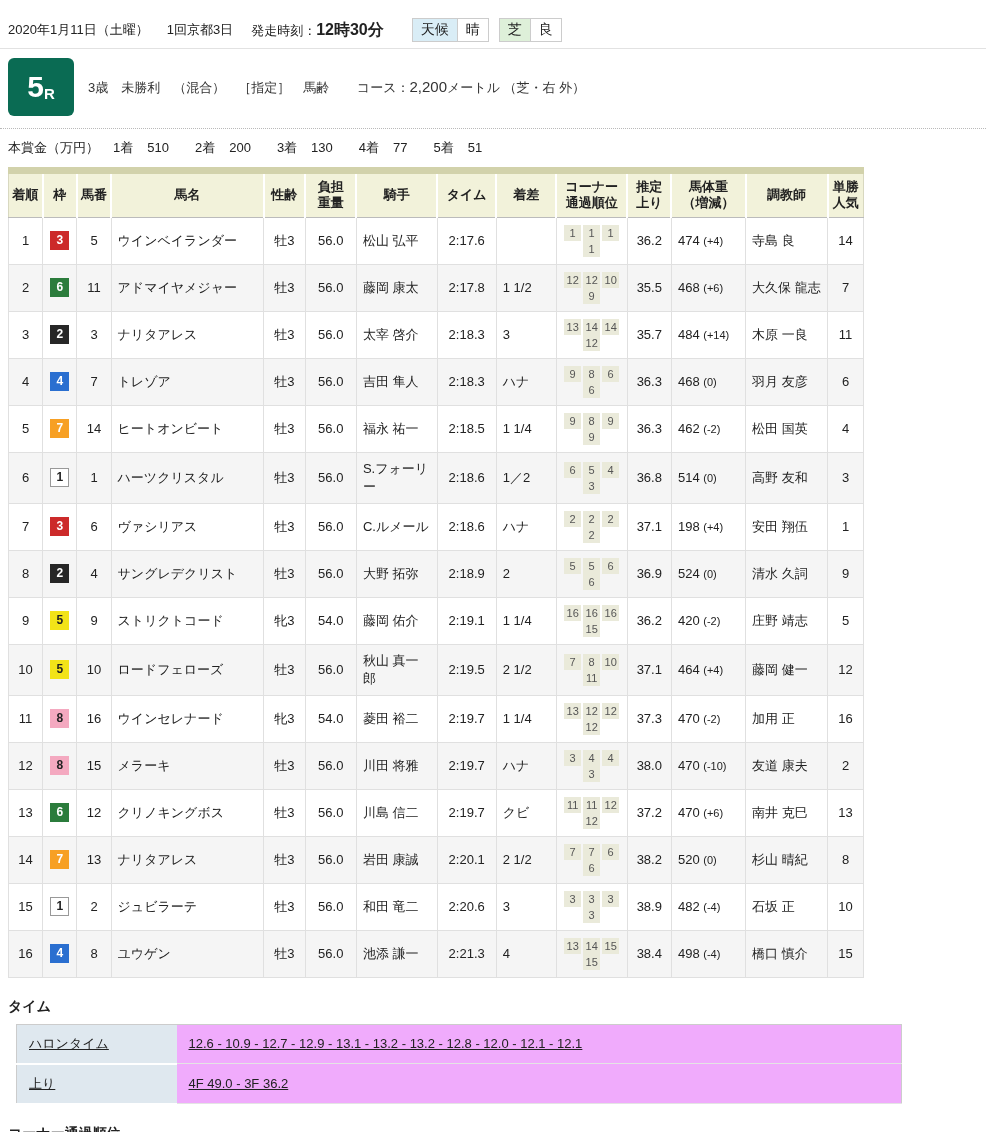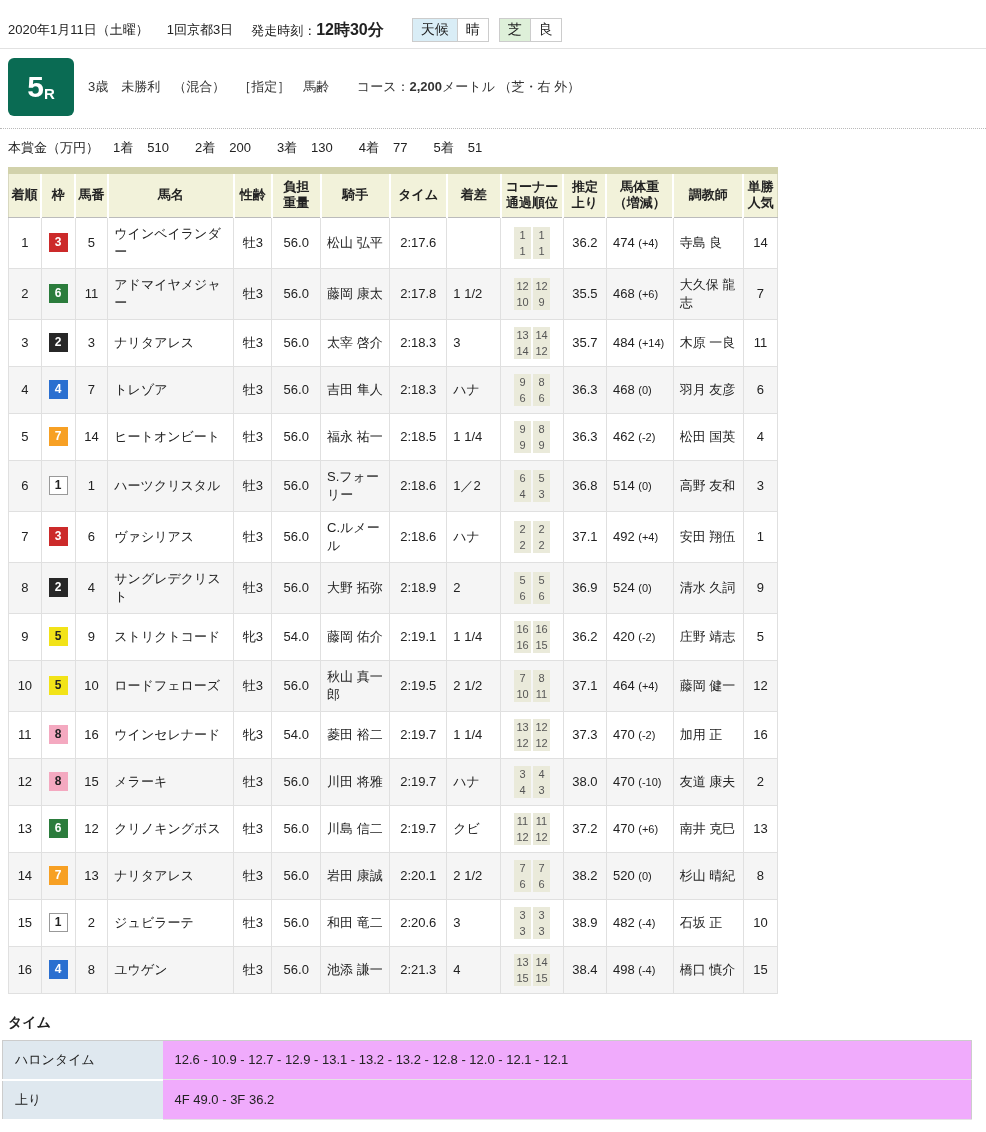--- a/index.html
+++ b/index.html
@@ -24,7 +24,7 @@
   .race-num .r { font-size: 15px; margin-top: 12px; }
   .race-title { font-size: 23px; font-weight: bold; margin: 0 0 6px; line-height: 1; }
   .race-cond { font-size: 13px; color: #333; }
-  .course-dist { font-size: 13px; font-weight: bold; }
+  .course-dist { font-size: 15px; font-weight: normal; }
   
   .prize { padding: 10px 8px 8px; }
   .prize span { margin-right: 14px; }

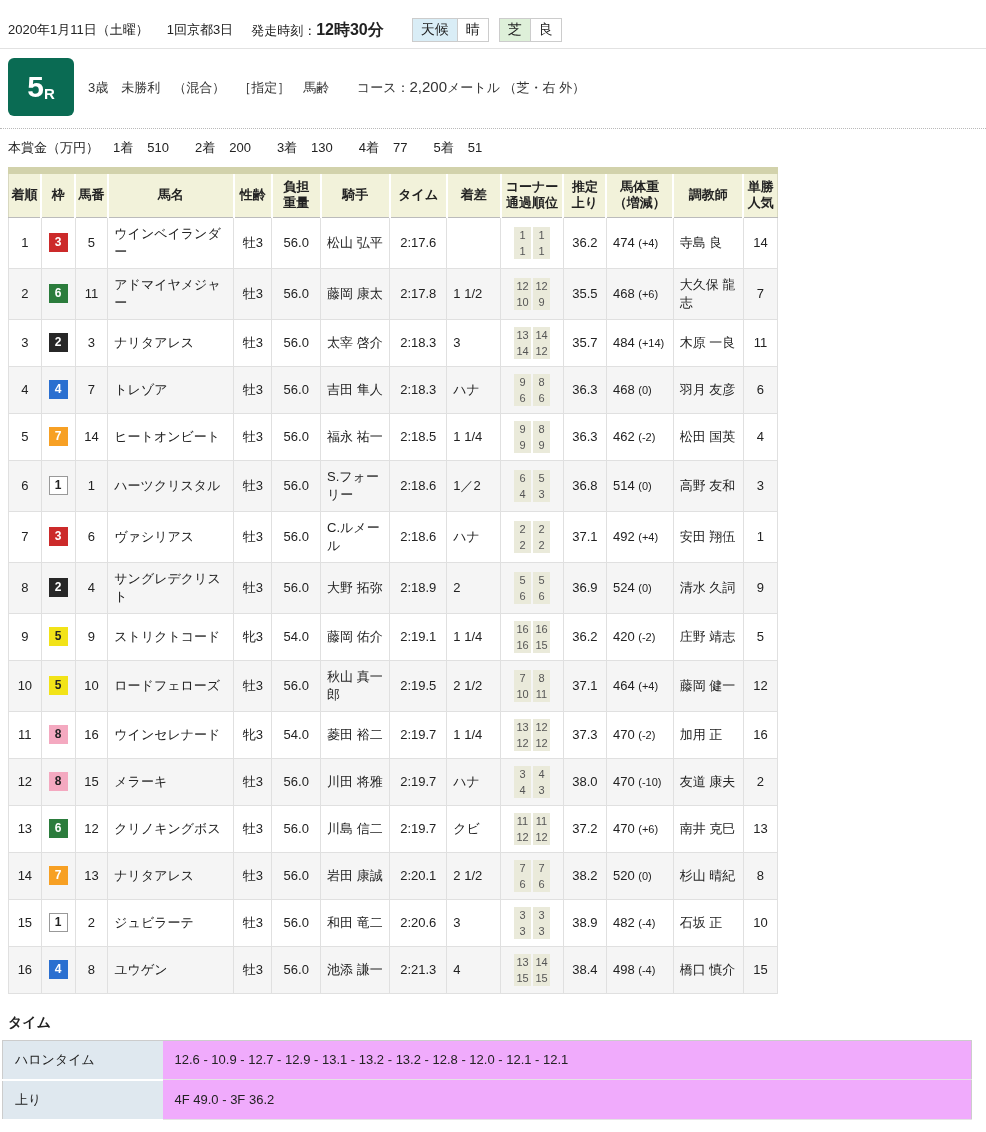--- a/index.html
+++ b/index.html
@@ -31,7 +31,7 @@
   .prize .amt { margin-right: 26px; }
   
   table { border-collapse: collapse; }
-  .results-table { width: 770px; margin: 2px 8px 0; }
+  .results-table { width: 856px; margin: 2px 8px 0; }
   .results-table th {
     background: #f2f2da; border-top: 7px solid #d2d2ab; border-bottom: 1px solid #bbb;
     border-left: 2px solid #fff; padding: 5px 2px; font-size: 13px; line-height: 1.25; font-weight: bold;

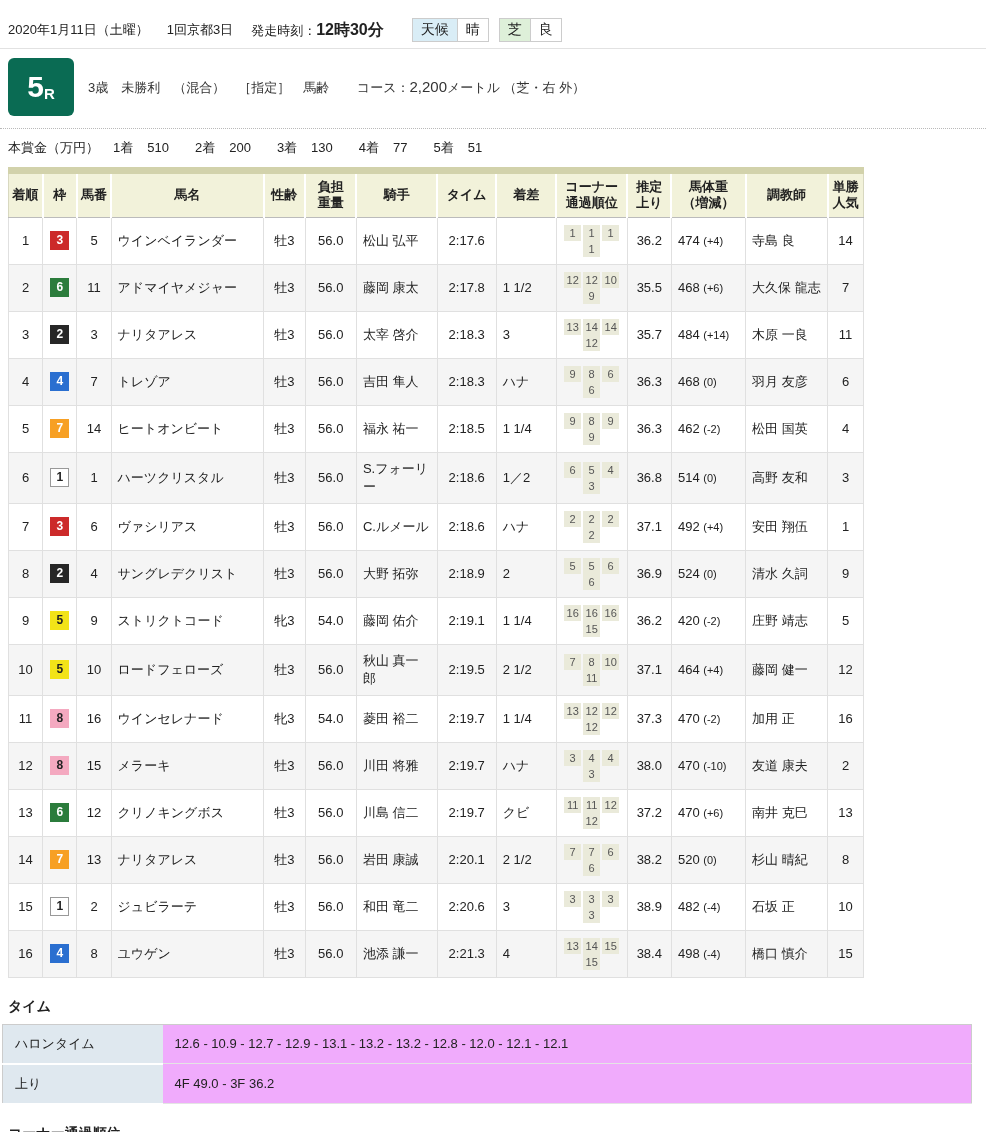--- a/index.html
+++ b/index.html
@@ -237,7 +237,7 @@
         <td class="l">ハナ</td>
         <td class="c"><span class="cnr">2</span><span class="cnr">2</span><span class="cnr">2</span><span class="cnr">2</span></td>
         <td class="c">37.1</td>
-        <td class="l"><span>492 </span><span class="small">(+4)</span></td>
+        <td class="l"><span>198 </span><span class="small">(+4)</span></td>
         <td class="l">安田 翔伍</td>
         <td class="c">1</td>
       </tr>

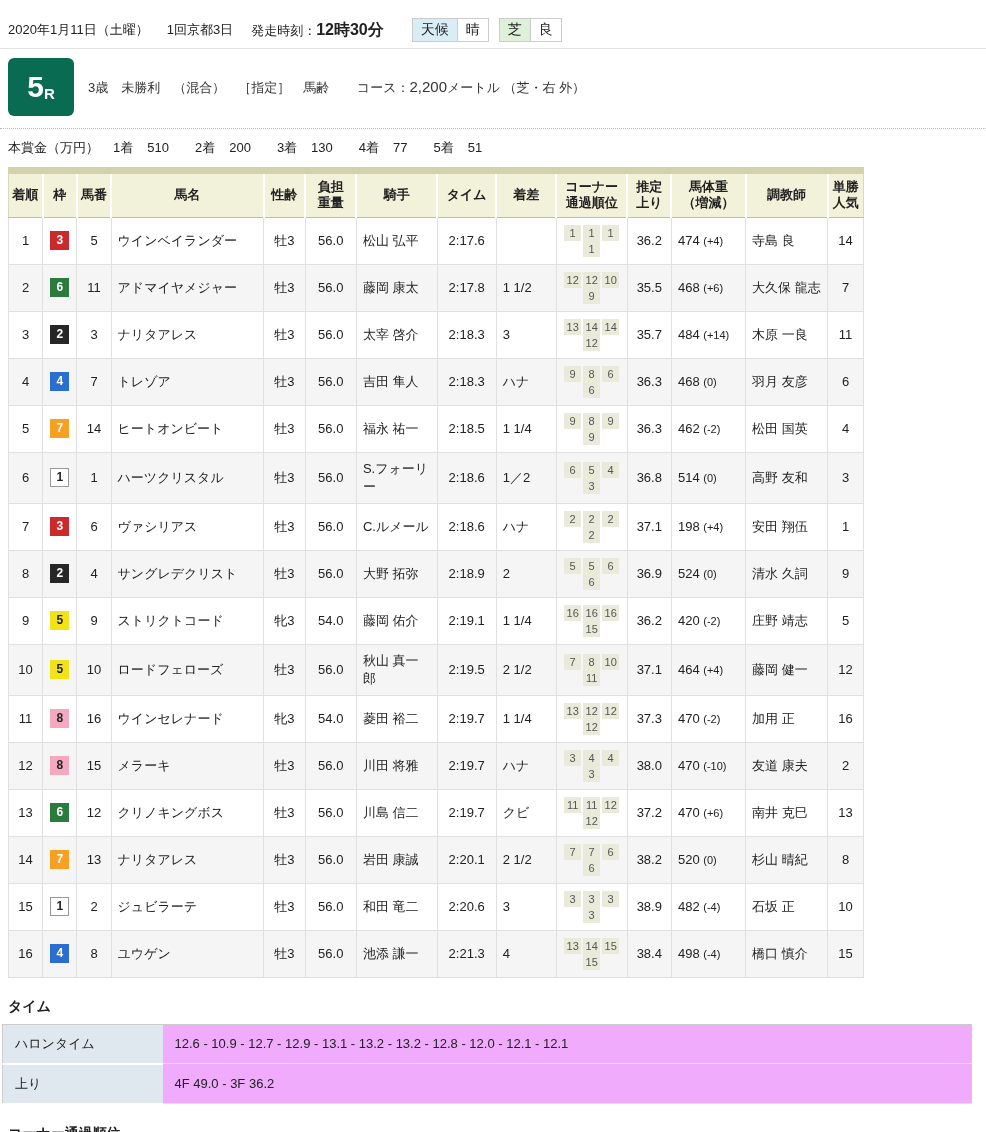--- a/index.html
+++ b/index.html
@@ -54,7 +54,7 @@
   .small { font-size: 11px; }
   
   .sec-title { font-size: 14px; font-weight: bold; margin: 20px 8px 8px; }
-  .kv-table { width: 970px; margin: 0 2px; border: 1px solid #ccc; }
+  .kv-table { width: 886px; margin: 0 16px; border: 1px solid #ccc; text-decoration: underline; }
   .kv-table th { width: 160px; background: #dfe8ef; font-weight: normal; text-align: left; padding: 10px 12px; border-bottom: 2px solid #fff; font-size: 13px; }
   .kv-table td { padding: 10px 12px; border-bottom: 1px solid #e4e4e4; background: #f0abfc; }
 </style>

